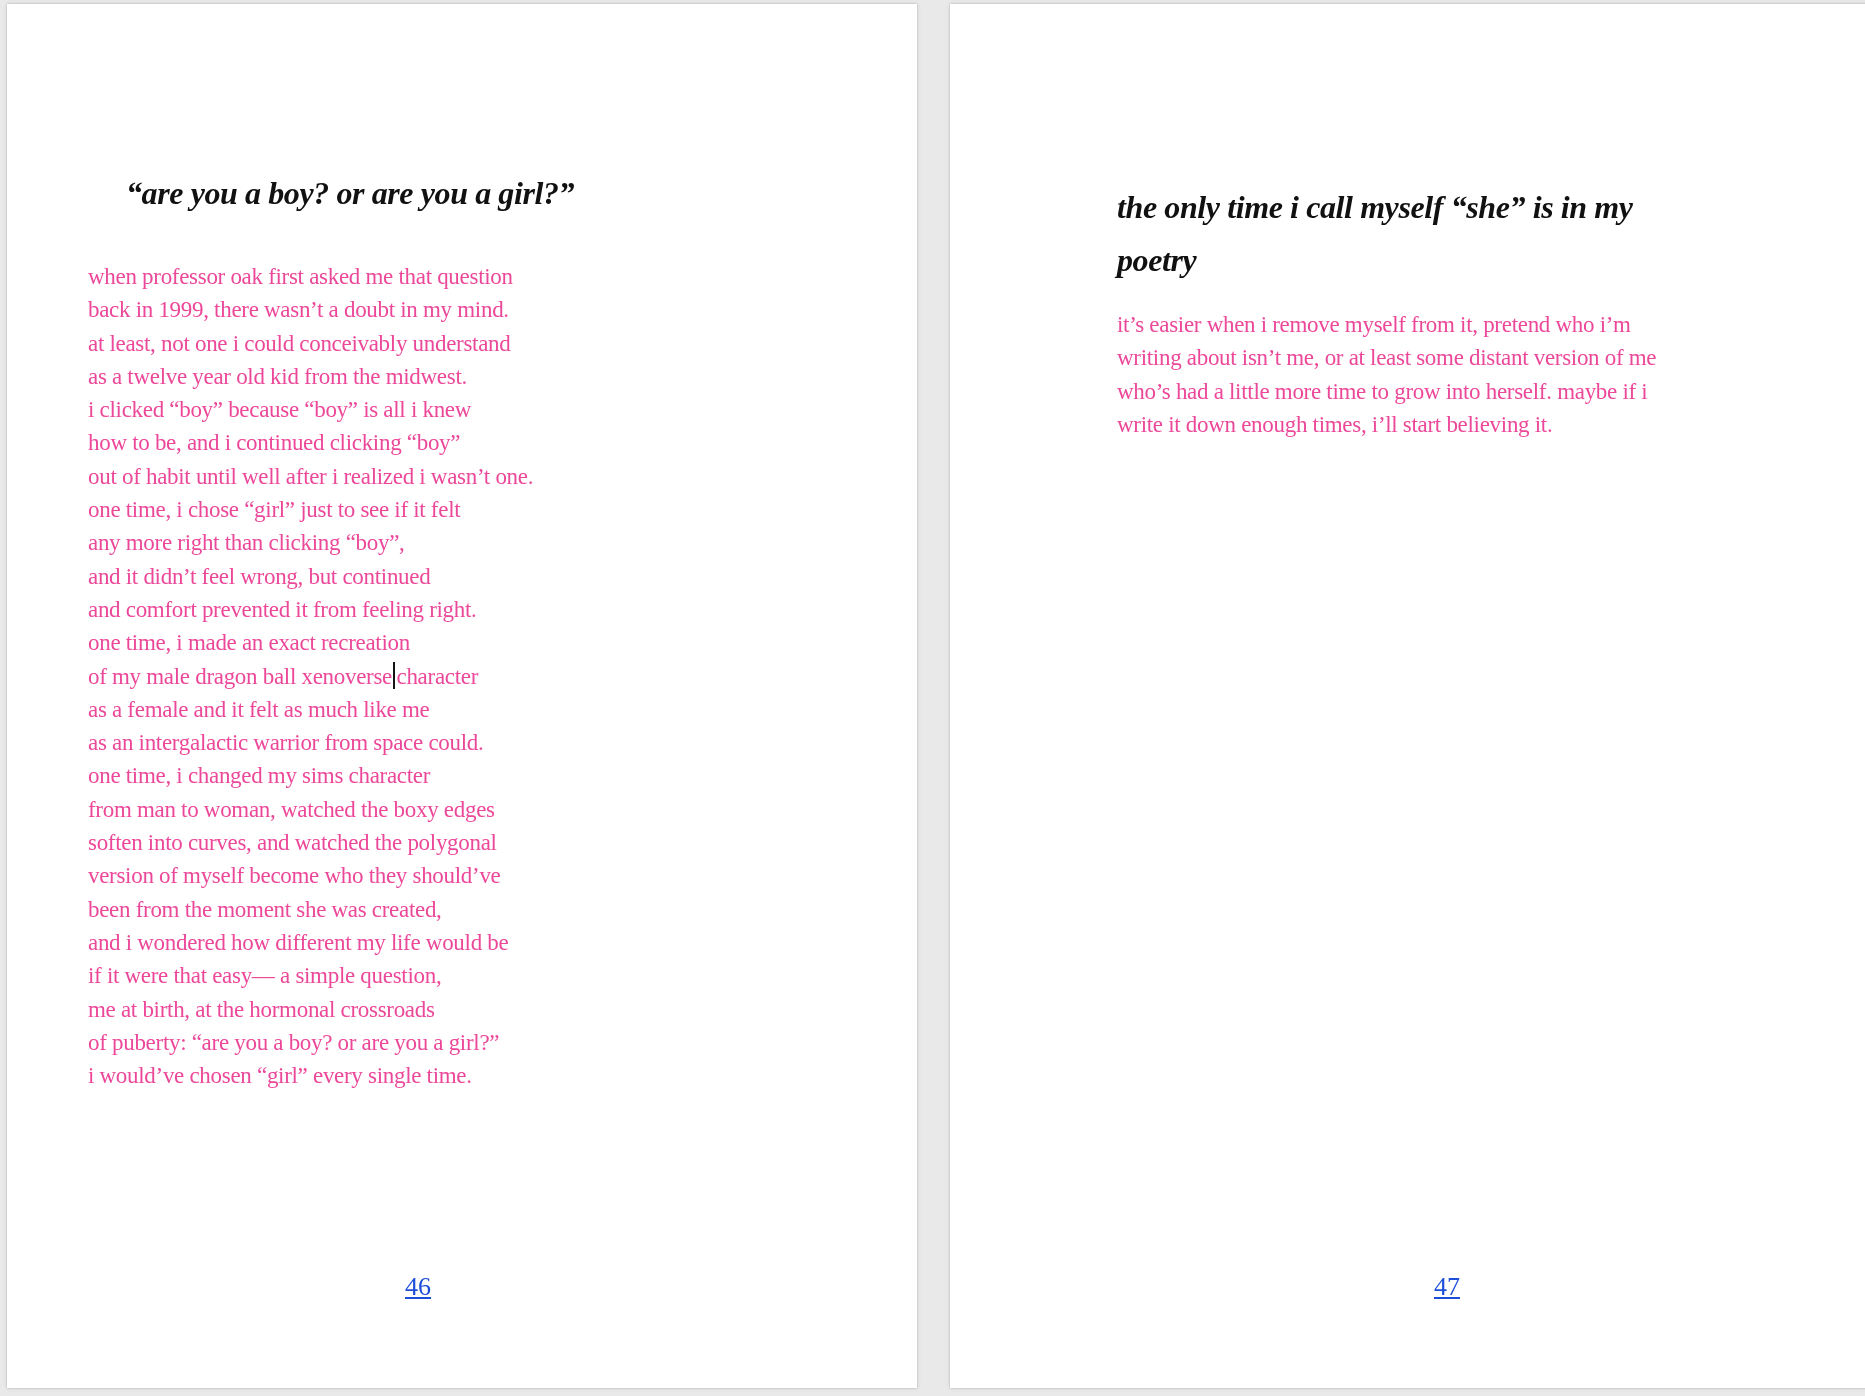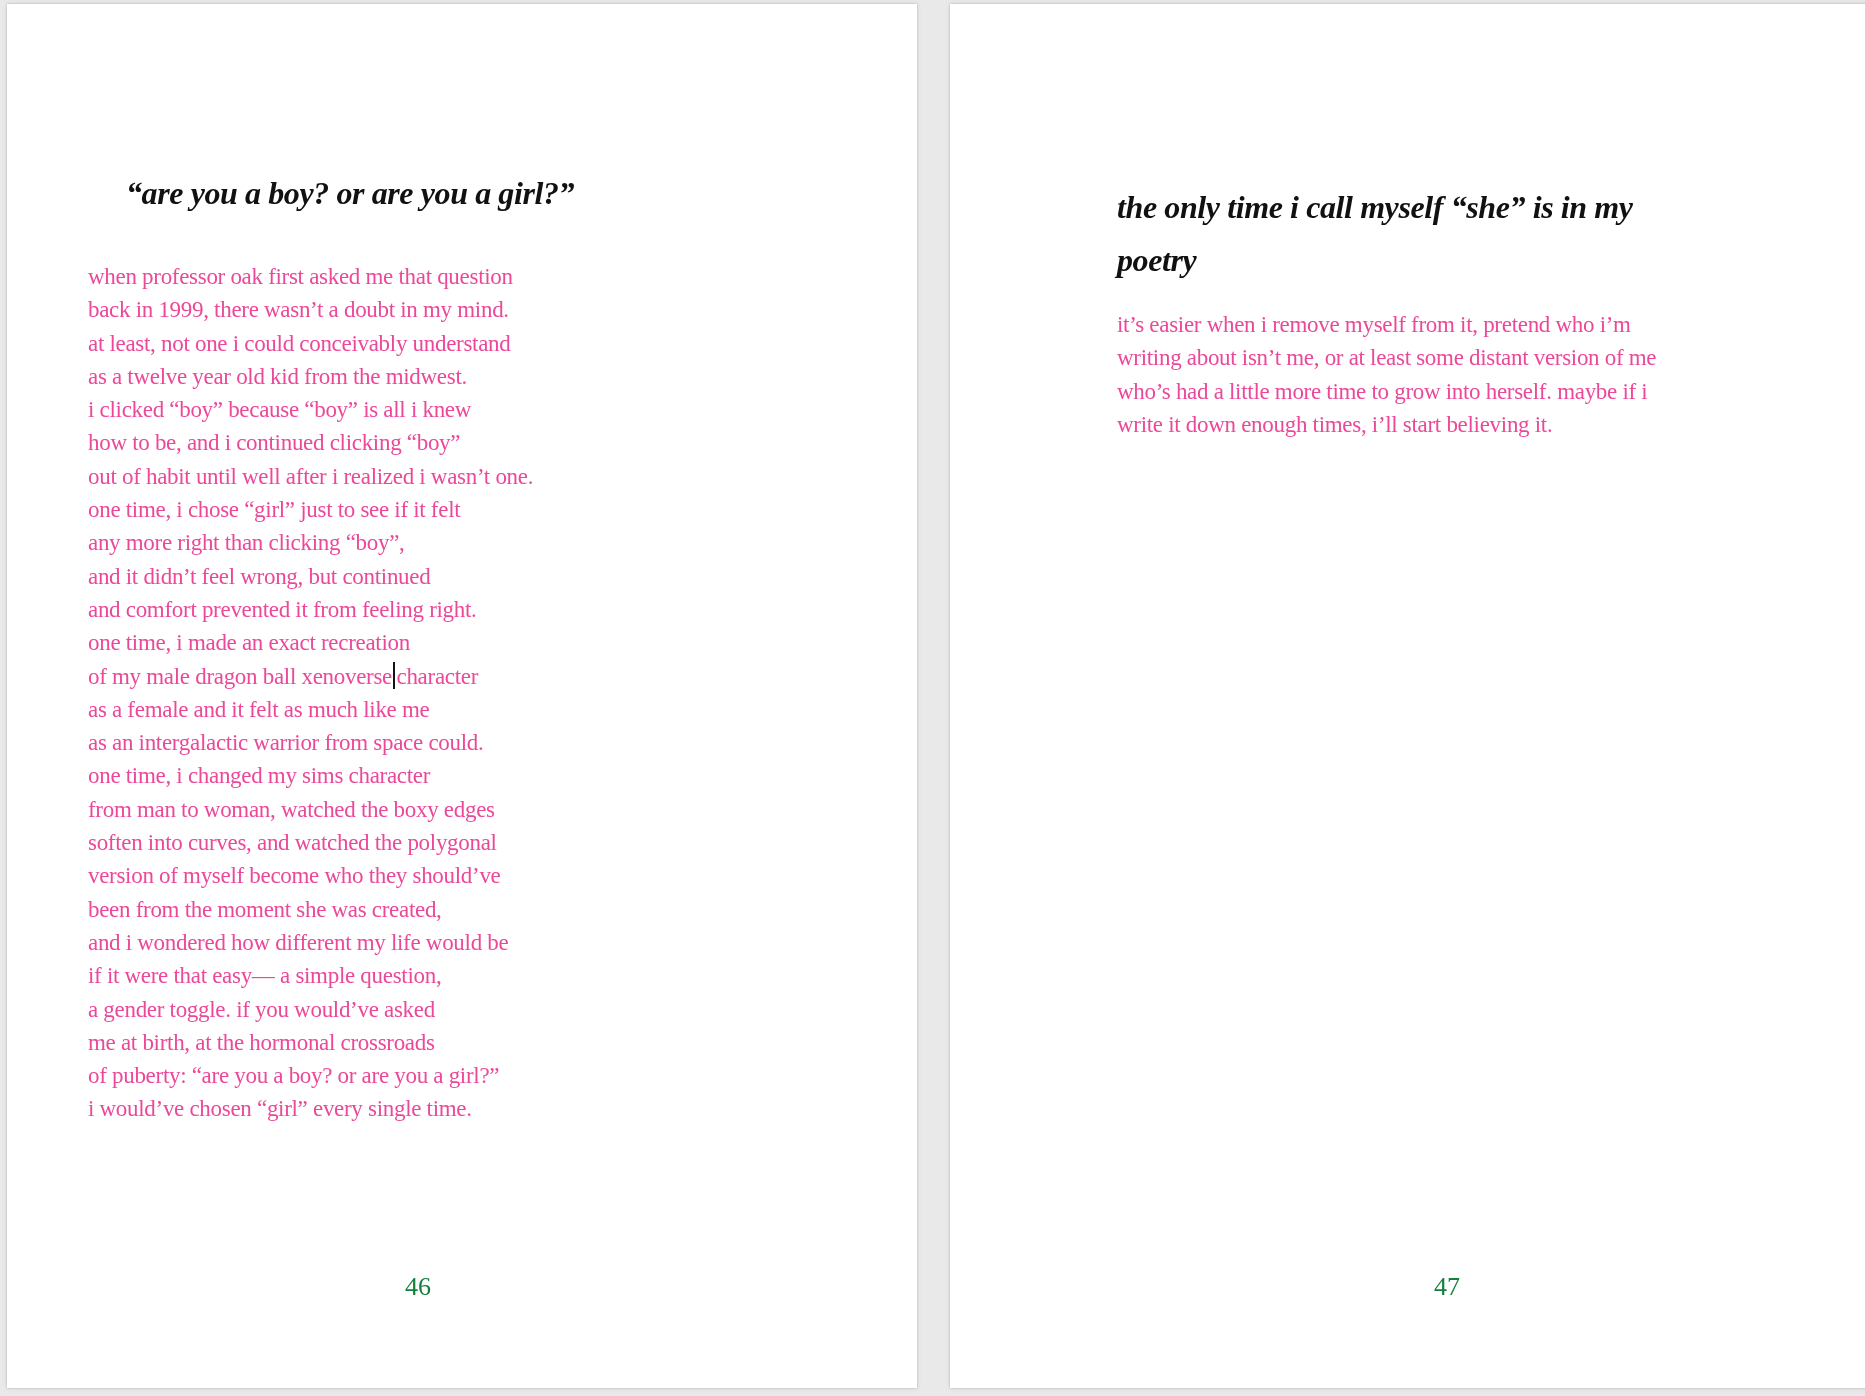--- a/index.html
+++ b/index.html
@@ -98,7 +98,6 @@
         <div class="line">been from the moment she was created,</div>
         <div class="line">and i wondered how different my life would be</div>
         <div class="line">if it were that easy— a simple question,</div>
-        <div class="line">a gender toggle. if you would’ve asked</div>
         <div class="line">me at birth, at the hormonal crossroads</div>
         <div class="line">of puberty: “are you a boy? or are you a girl?”</div>
         <div class="line">i would’ve chosen “girl” every single time.</div>

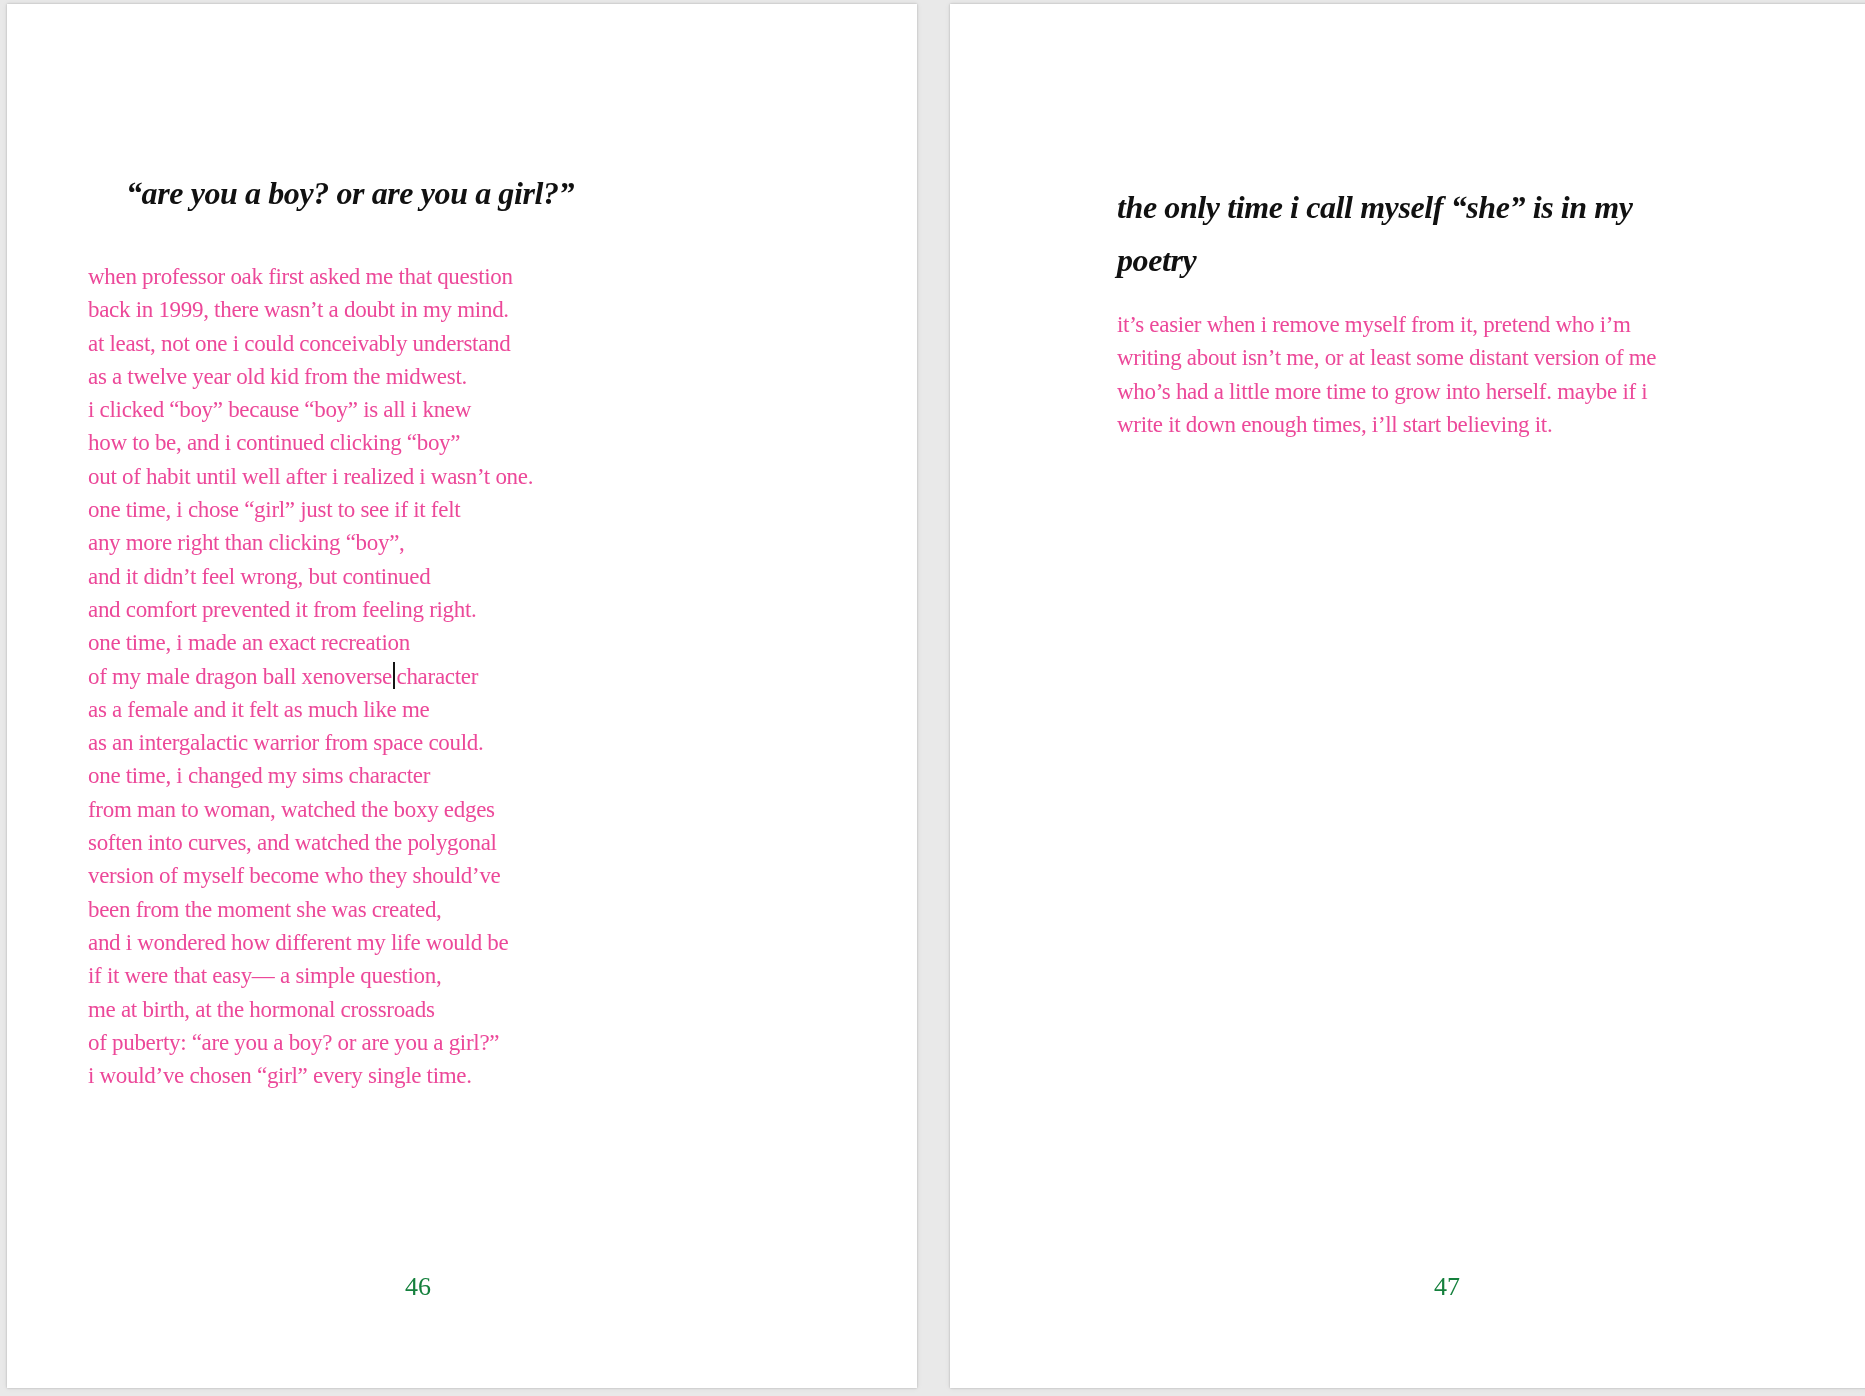--- a/index.html
+++ b/index.html
@@ -62,7 +62,8 @@
     text-align: center;
     font-size: 26px;
     line-height: 38px;
-    color: #15803d;
+    color: #1d4ed8;
+    text-decoration: underline;
   }
   .page-left  .pageno { left: 81px; }
   .page-right .pageno { left: 167px; }

